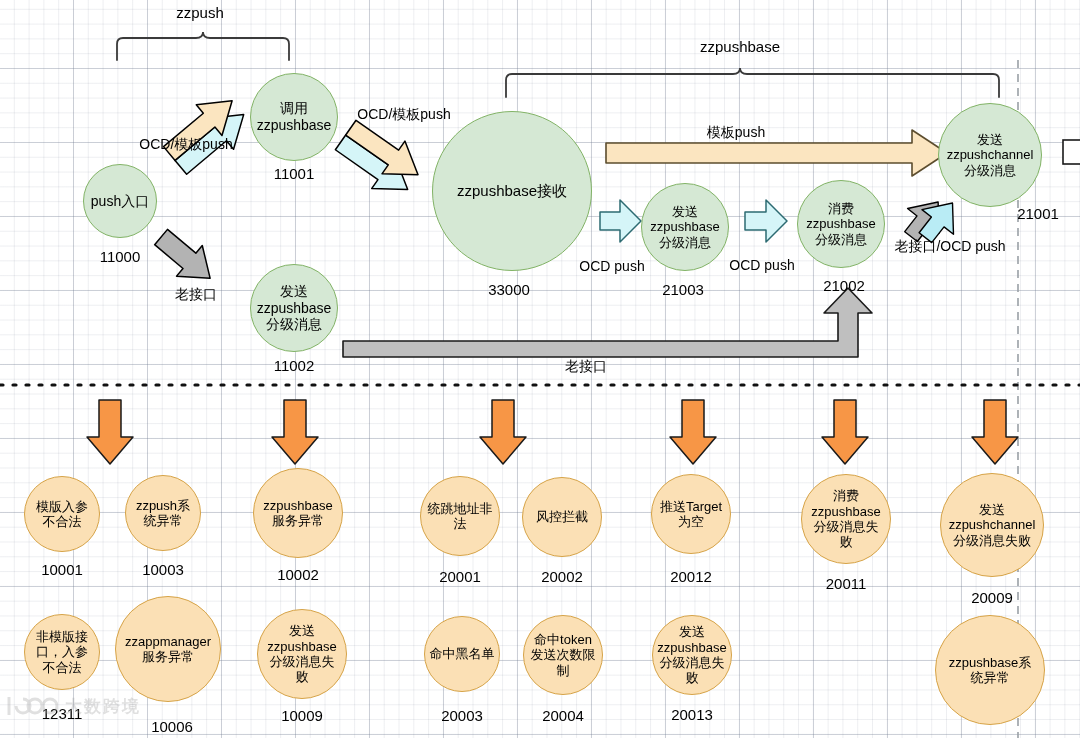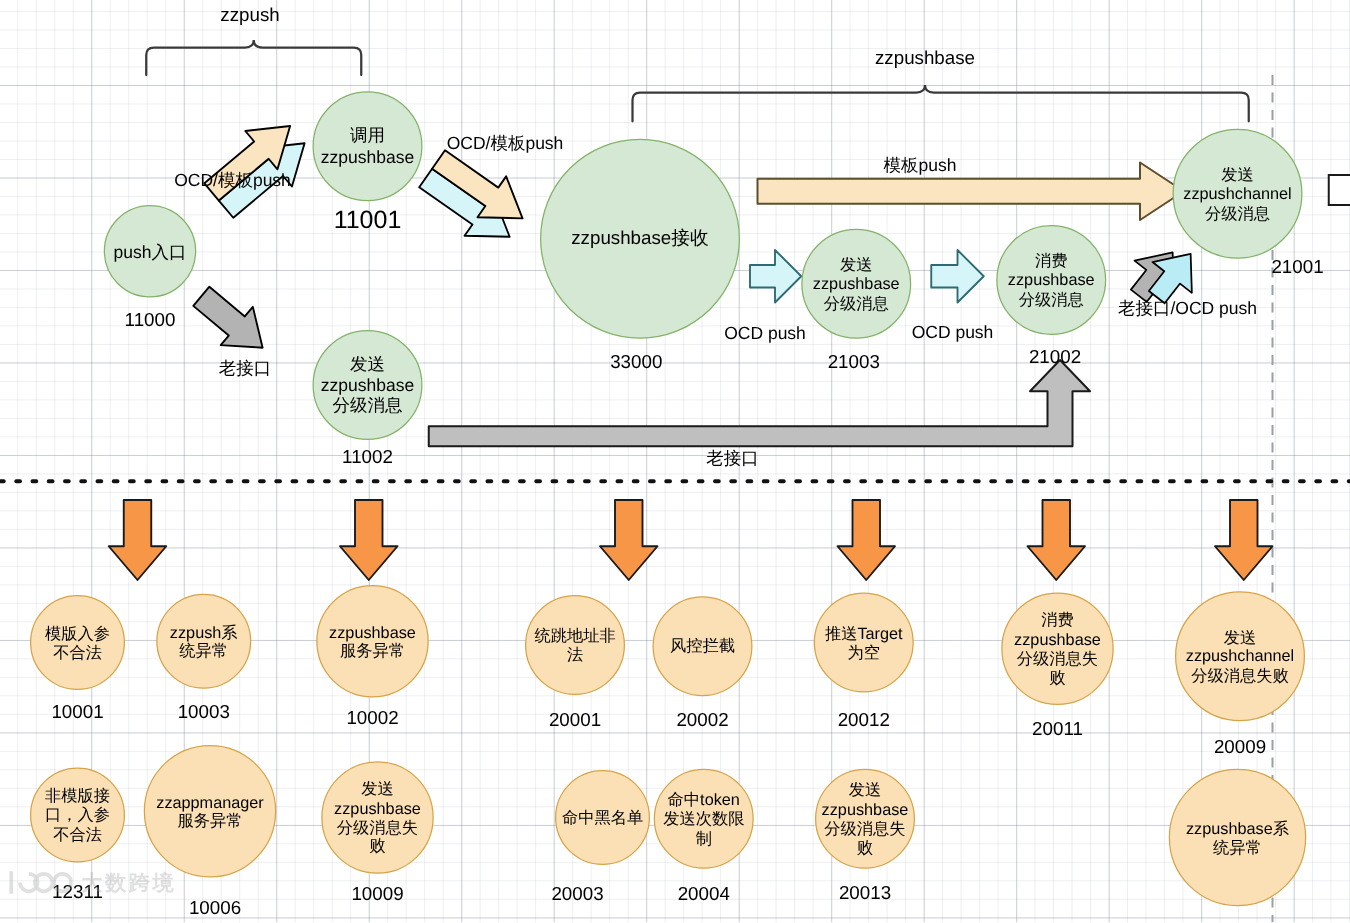--- a/index.html
+++ b/index.html
@@ -107,7 +107,7 @@
       <div class="code" style="left: 120px; top: 248px; transform: translateX(-50%); font-size: 15px;">11000</div>
       <div class="node green" style="left: 250px; top: 73px; width: 88px; height: 88px; font-size: 14px; padding: 0px 2px;">调用
 zzpushbase</div>
-      <div class="code" style="left: 294px; top: 165px; transform: translateX(-50%); font-size: 20px; text-align: right;">11001</div>
+      <div class="code" style="left: 294px; top: 165px; transform: translateX(-50%); font-size: 15px; text-align: right;">11001</div>
       <div class="node green" style="left: 250px; top: 264px; width: 88px; height: 88px; font-size: 14px; padding: 0px 2px;">发送
 zzpushbase
 分级消息</div>

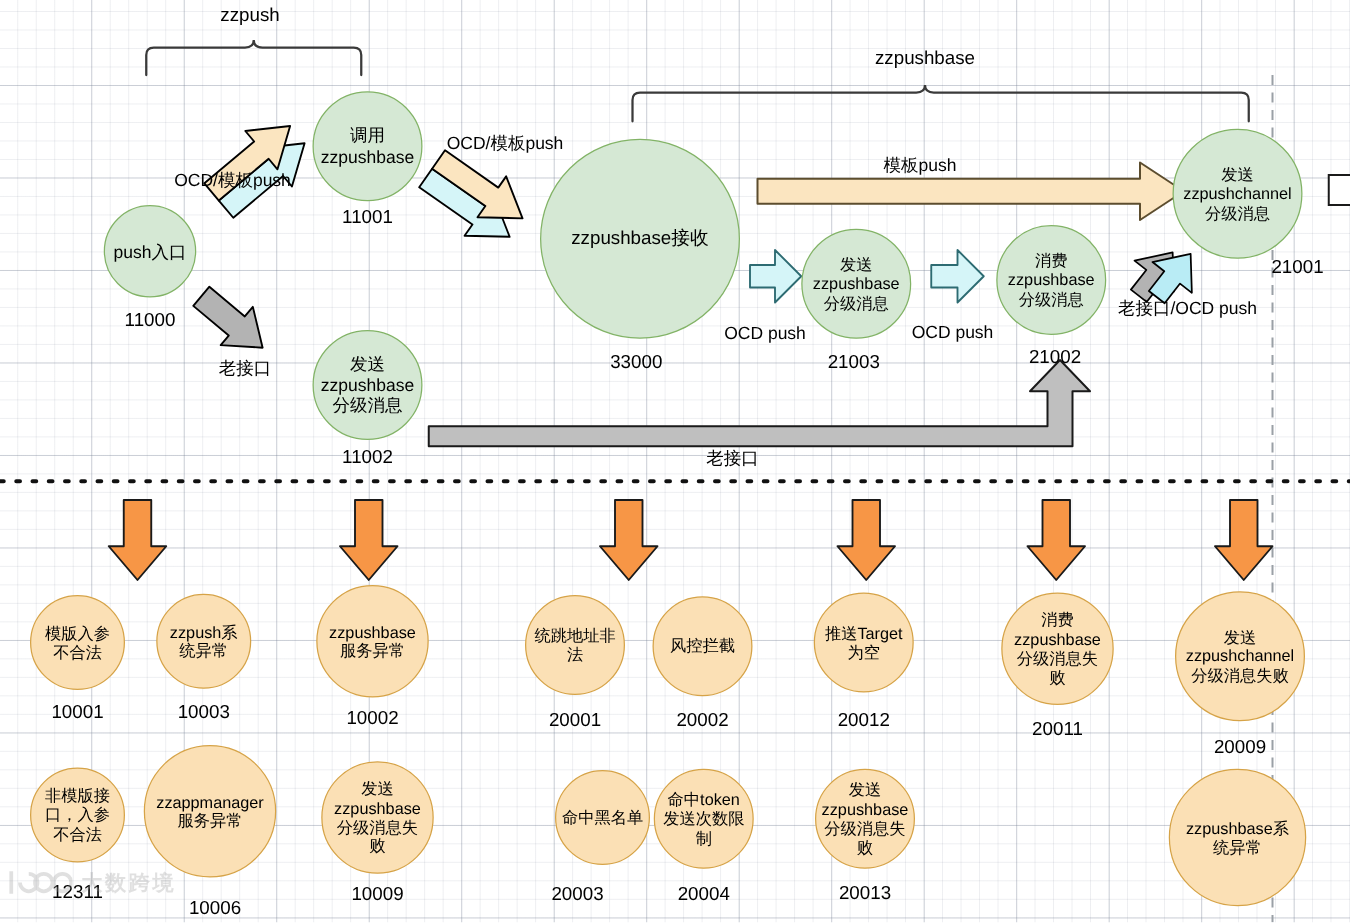--- a/index.html
+++ b/index.html
@@ -178,7 +178,7 @@
 分级消息失
 败</div>
       <div class="code" style="left: 302px; top: 707px; transform: translateX(-50%); font-size: 15px;">10009</div>
-      <div class="node orange" style="left: 444px; top: 616px; width: 76px; height: 76px; font-size: 13px; padding: 0px 2px;">命中黑名单</div>
+      <div class="node orange" style="left: 424px; top: 616px; width: 76px; height: 76px; font-size: 13px; padding: 0px 2px;">命中黑名单</div>
       <div class="code" style="left: 462px; top: 707px; transform: translateX(-50%); font-size: 15px;">20003</div>
       <div class="node orange" style="left: 523px; top: 615px; width: 80px; height: 80px; font-size: 13px; padding: 0px 2px;">命中token
 发送次数限

